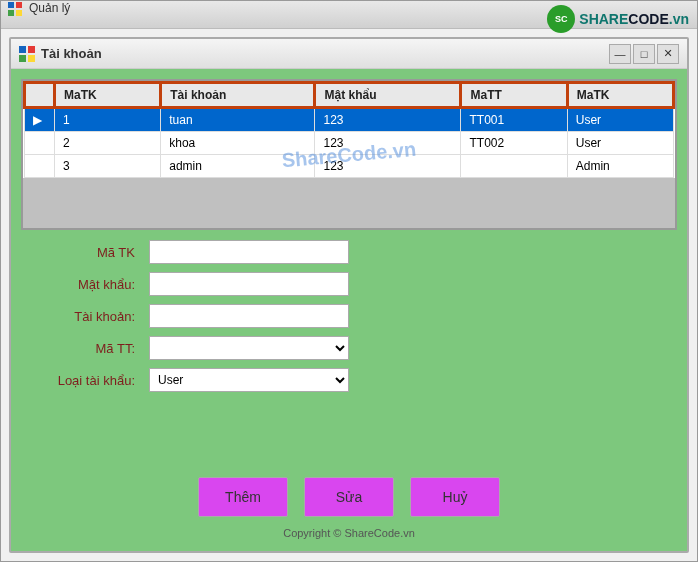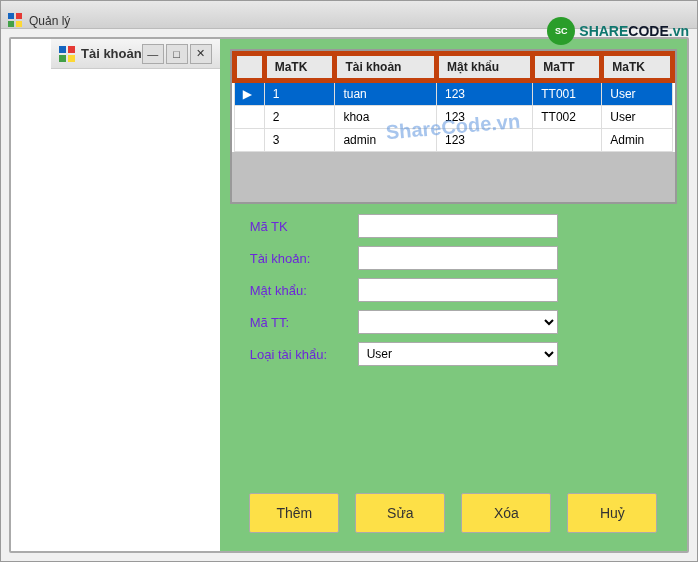--- a/index.html
+++ b/index.html
@@ -27,7 +27,7 @@
       height: 28px;
       background: linear-gradient(to bottom, #e8e8e8, #d0d0d0);
       display: flex;
-      align-items: flex-end;
+      align-items: flex-start;
       padding: 0 6px;
       border-bottom: 1px solid #bbb;
       flex-shrink: 0;

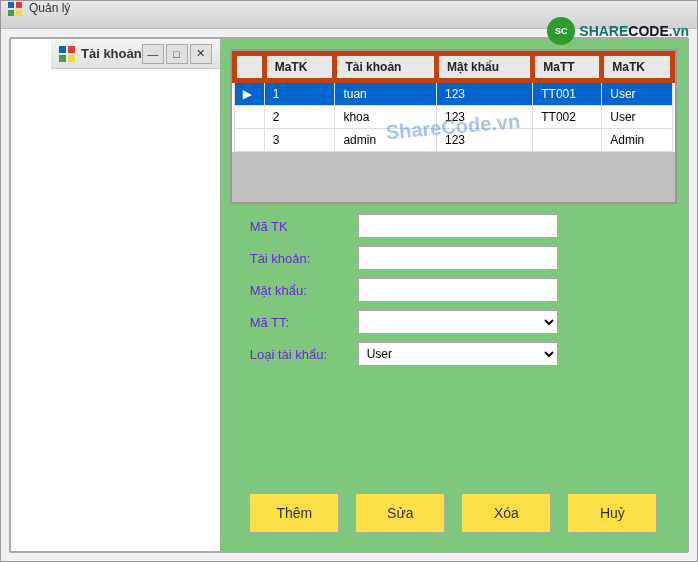--- a/index.html
+++ b/index.html
@@ -241,7 +241,7 @@
     
     .top-logo {
       position: absolute;
-      top: 16px;
+      top: 4px;
       right: 8px;
       display: flex;
       align-items: center;

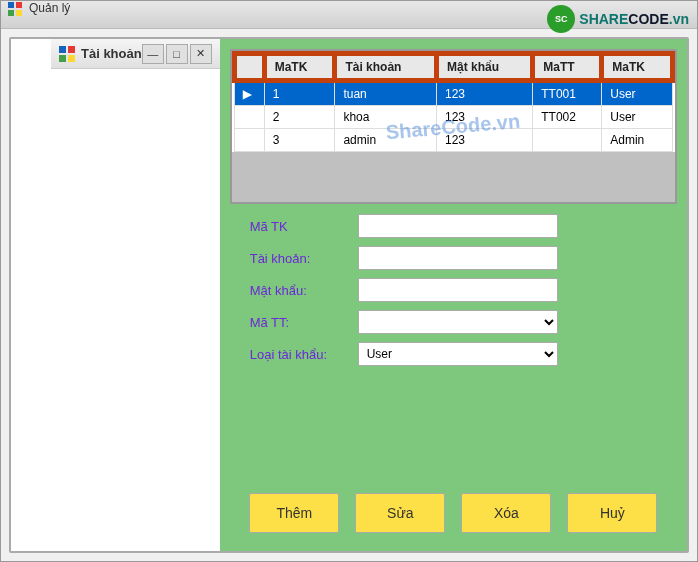--- a/index.html
+++ b/index.html
@@ -54,9 +54,8 @@
       border: 2px solid #aaa;
       border-radius: 2px;
       display: flex;
-      flex-direction: row;
+      flex-direction: column;
       overflow: hidden;
-      padding-left: 40px;
     }
 
     

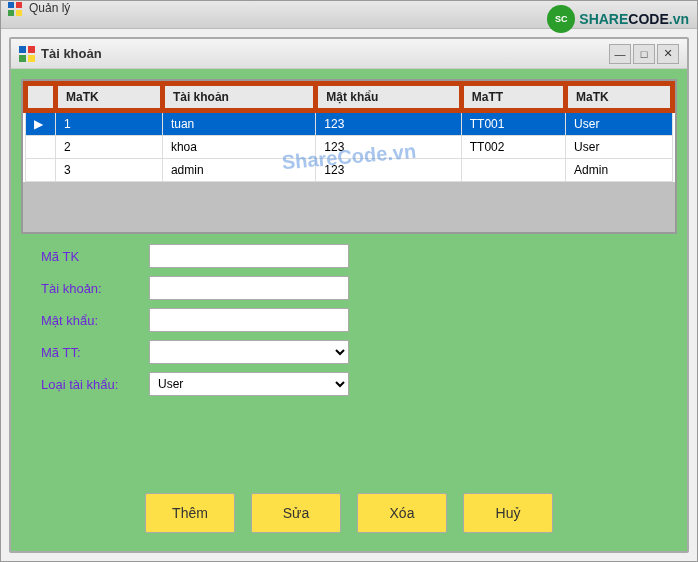--- a/index.html
+++ b/index.html
@@ -120,7 +120,7 @@
     }
     table.data-table th {
       background: #e8e8e8;
-      border: 5px solid #c2410c;
+      border: 3px solid #c2410c;
       padding: 4px 8px;
       text-align: left;
       font-weight: bold;

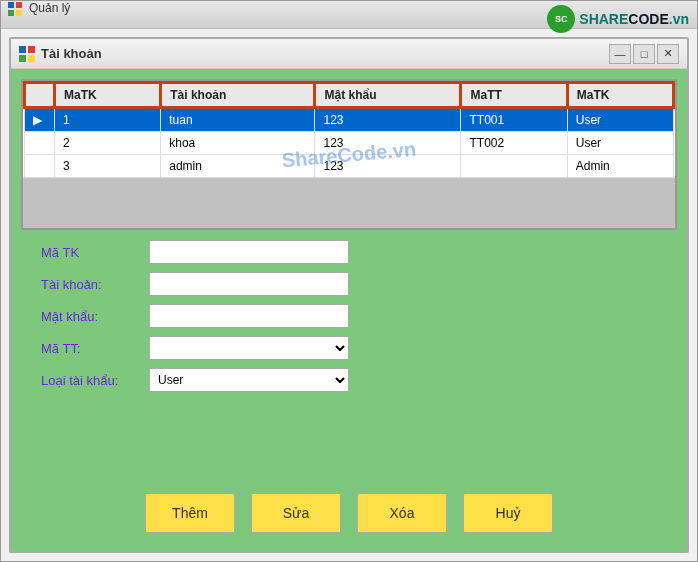--- a/index.html
+++ b/index.html
@@ -165,9 +165,9 @@
     }
     .form-label {
       width: 100px;
-      text-align: left;
+      text-align: right;
       font-size: 13px;
-      color: #6d28d9;
+      color: #7f1d1d;
       padding-right: 6px;
     }
     .form-input {

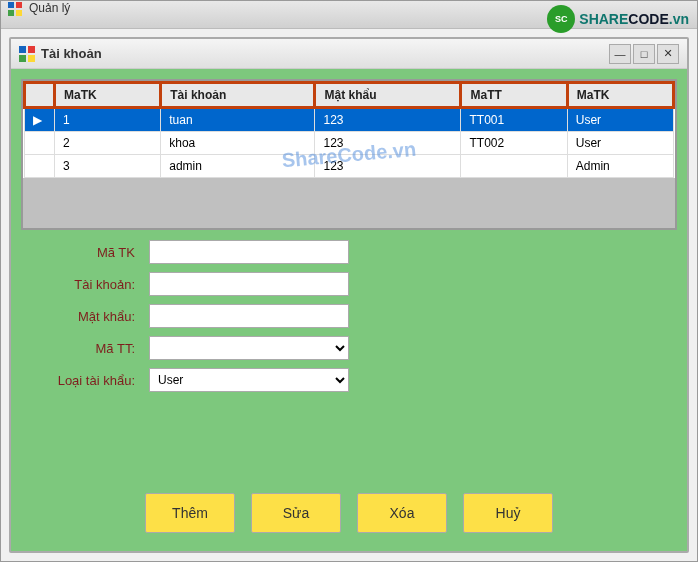--- a/index.html
+++ b/index.html
@@ -361,11 +361,11 @@
           <input class="form-input" type="text" style="">
         </div>
         <div class="form-row">
-          <span class="form-label">Tài khoản:</span>
+          <span class="form-label">Mật khẩu:</span>
           <input class="form-input" type="text" style="">
         </div>
         <div class="form-row">
-          <span class="form-label">Mật khẩu:</span>
+          <span class="form-label">Tài khoản:</span>
           <input class="form-input" type="text" style="">
         </div>
         <div class="form-row">

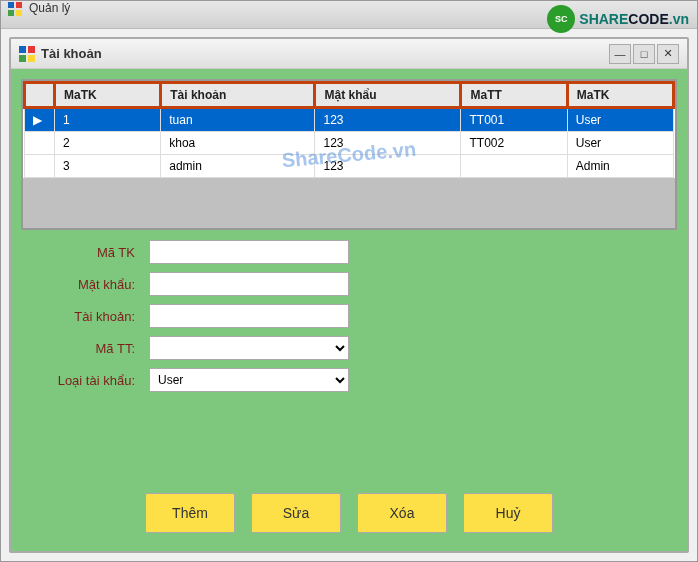--- a/index.html
+++ b/index.html
@@ -201,7 +201,7 @@
     .action-btn {
       width: 90px;
       height: 40px;
-      background: #fde047;
+      background: #d946ef;
       border: 1px solid #aaa;
       border-radius: 2px;
       font-size: 14px;

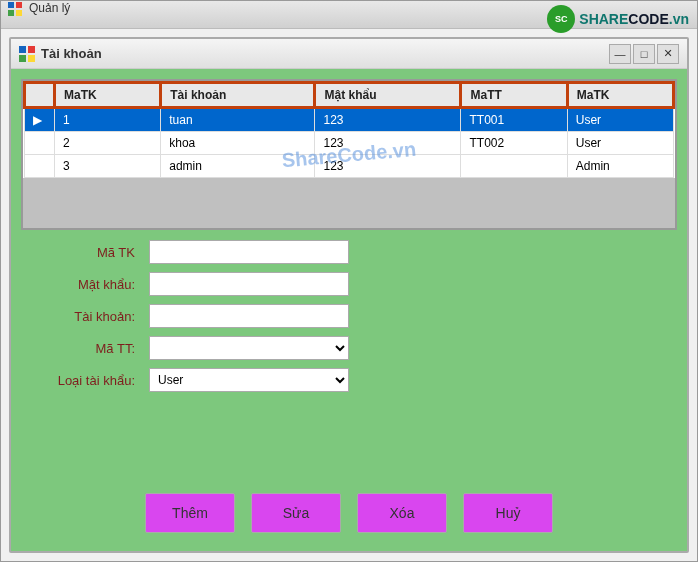--- a/index.html
+++ b/index.html
@@ -388,7 +388,6 @@
       <div class="button-row">
         <button class="action-btn" id="btn-them">Thêm</button>
         <button class="action-btn" id="btn-sua">Sửa</button>
-        <button class="action-btn" id="btn-xoa">Xóa</button>
         <button class="action-btn" id="btn-huy">Huỷ</button>
       </div>
 

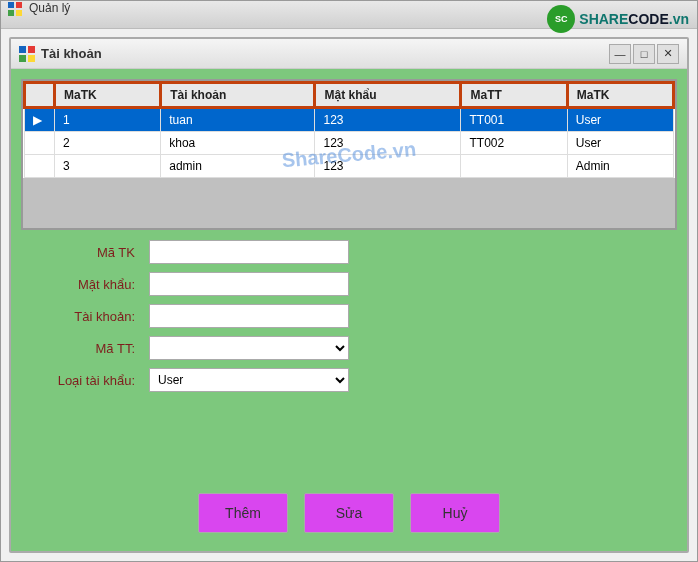--- a/index.html
+++ b/index.html
@@ -391,6 +391,7 @@
         <button class="action-btn" id="btn-huy">Huỷ</button>
       </div>
 
+      <div class="copyright">Copyright © ShareCode.vn</div>
 
     </div>
   </div>

